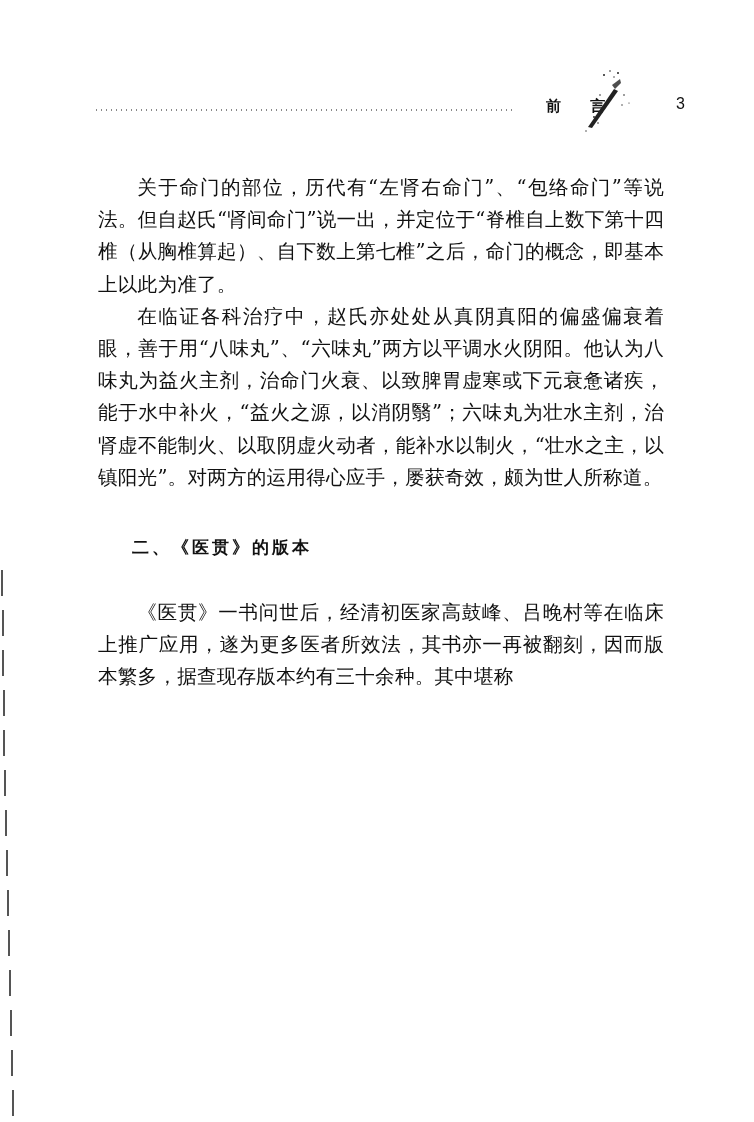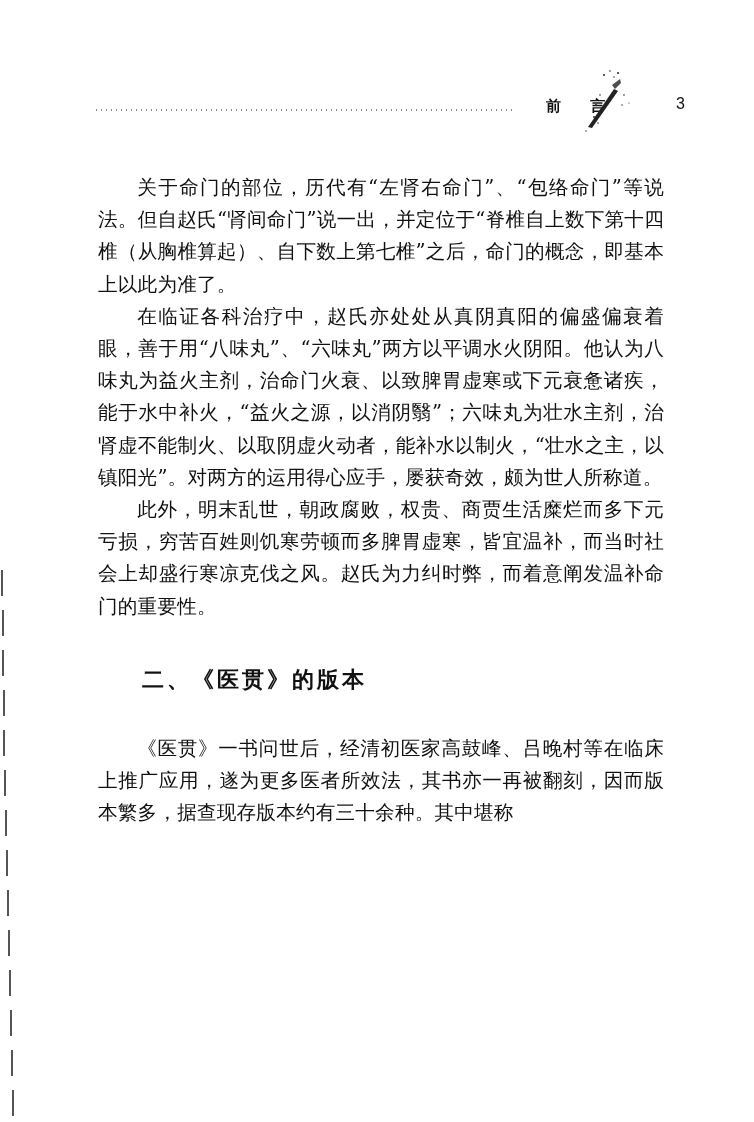--- a/index.html
+++ b/index.html
@@ -54,7 +54,6 @@
 <div class="content">
   <p class="para">关于命门的部位，历代有“左肾右命门”、“包络命门”等说法。但自赵氏“肾间命门”说一出，并定位于“脊椎自上数下第十四椎（从胸椎算起）、自下数上第七椎”之后，命门的概念，即基本上以此为准了。</p>
   <p class="para">在临证各科治疗中，赵氏亦处处从真阴真阳的偏盛偏衰着眼，善于用“八味丸”、“六味丸”两方以平调水火阴阳。他认为八味丸为益火主剂，治命门火衰、以致脾胃虚寒或下元衰惫诸疾，能于水中补火，“益火之源，以消阴翳”；六味丸为壮水主剂，治肾虚不能制火、以取阴虚火动者，能补水以制火，“壮水之主，以镇阳光”。对两方的运用得心应手，屡获奇效，颇为世人所称道。</p>
-  <p class="para">此外，明末乱世，朝政腐败，权贵、商贾生活糜烂而多下元亏损，穷苦百姓则饥寒劳顿而多脾胃虚寒，皆宜温补，而当时社会上却盛行寒凉克伐之风。赵氏为力纠时弊，而着意阐发温补命门的重要性。</p>
   <div class="section-heading">二、《医贯》的版本</div>
   <p class="para">《医贯》一书问世后，经清初医家高鼓峰、吕晚村等在临床上推广应用，遂为更多医者所效法，其书亦一再被翻刻，因而版本繁多，据查现存版本约有三十余种。其中堪称</p>
 </div>

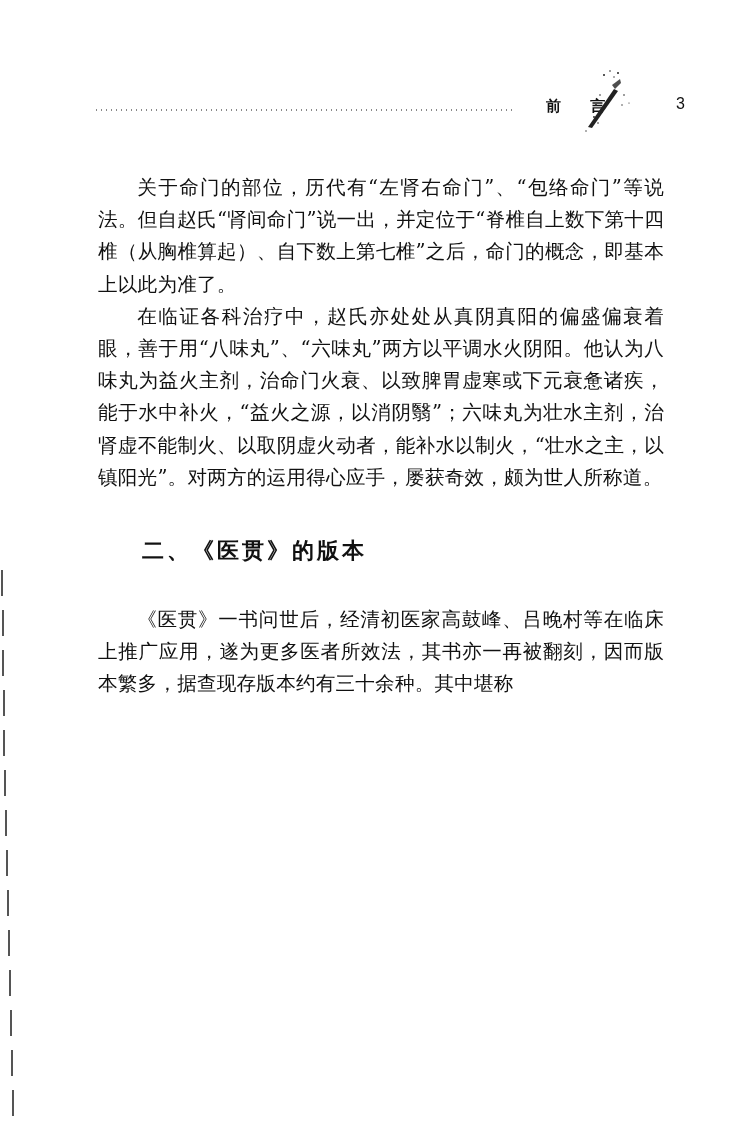--- a/index.html
+++ b/index.html
@@ -17,7 +17,7 @@
   .content { position: absolute; left: 98px; top: 160px; width: 566px; margin-top: 12px; }
   .para { font-size: 19.6px; line-height: 32.2px; margin: 0; text-align: justify;
           text-align-last: left; text-indent: 2em; letter-spacing: 0.2px; }
-  .section-heading { font-family: Liberation Serif, serif; font-weight: bold; font-size: 22px;
+  .section-heading { font-family: Liberation Serif, serif; font-weight: bold; font-size: 17px;
                      margin: 42px 0 38px 2em; letter-spacing: 3px; }
   .margin-bars { position: absolute; left: 0; top: 560px; width: 20px; height: 560px; }
   .bar { position: absolute; width: 1.5px; height: 26px; background: #555; }

